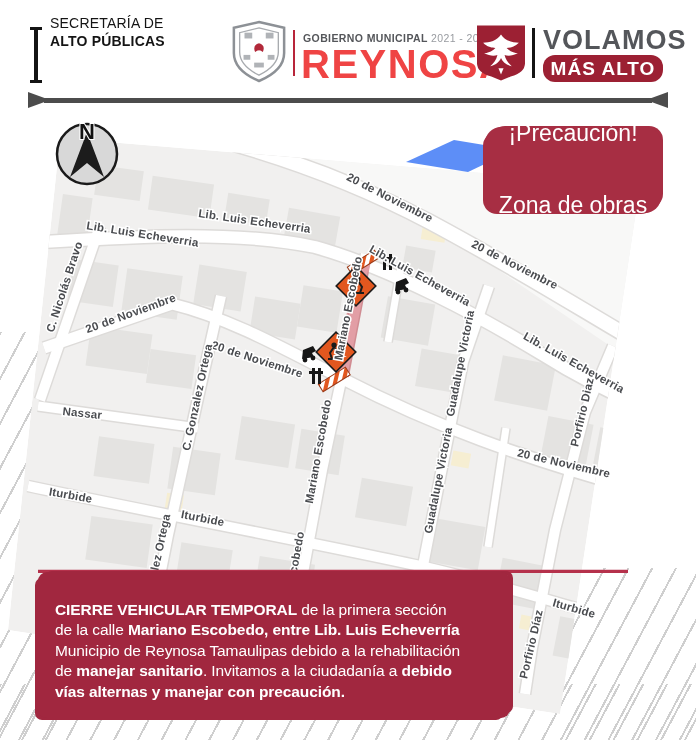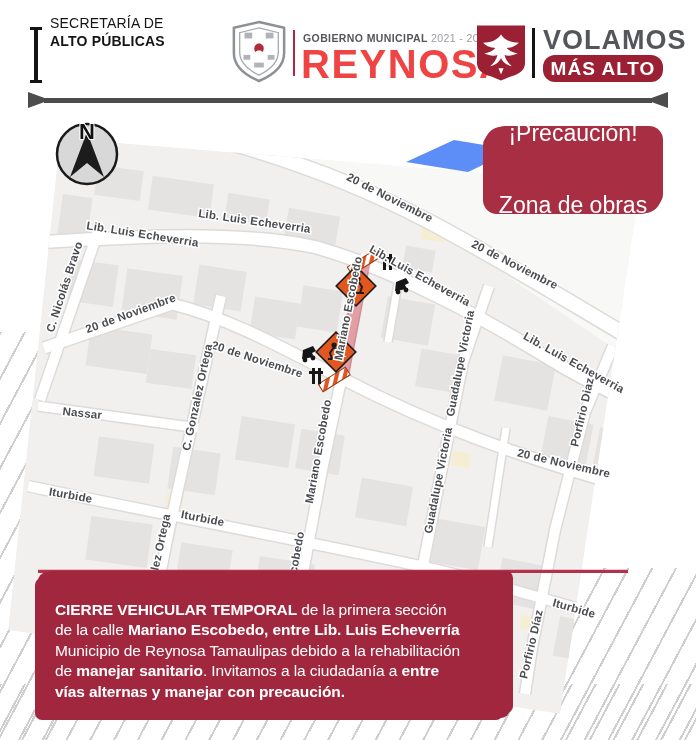--- a/index.html
+++ b/index.html
@@ -271,7 +271,7 @@
     <div class="line"><b>CIERRE VEHICULAR TEMPORAL</b><span> de la primera sección</span></div>
     <div class="line"><span>de la calle </span><b>Mariano Escobedo, entre Lib. Luis Echeverría</b></div>
     <div class="line"><span>Municipio de Reynosa Tamaulipas debido a la rehabilitación</span></div>
-    <div class="line"><span>de </span><b>manejar sanitario</b><span>. Invitamos a la ciudadanía a </span><b>entre</b></div>
+    <div class="line"><span>de </span><b>manejar sanitario</b><span>. Invitamos a la ciudadanía a </span><b>debido</b></div>
     <div class="line"><b>vías alternas y manejar con precaución.</b></div>
   </div>
 

